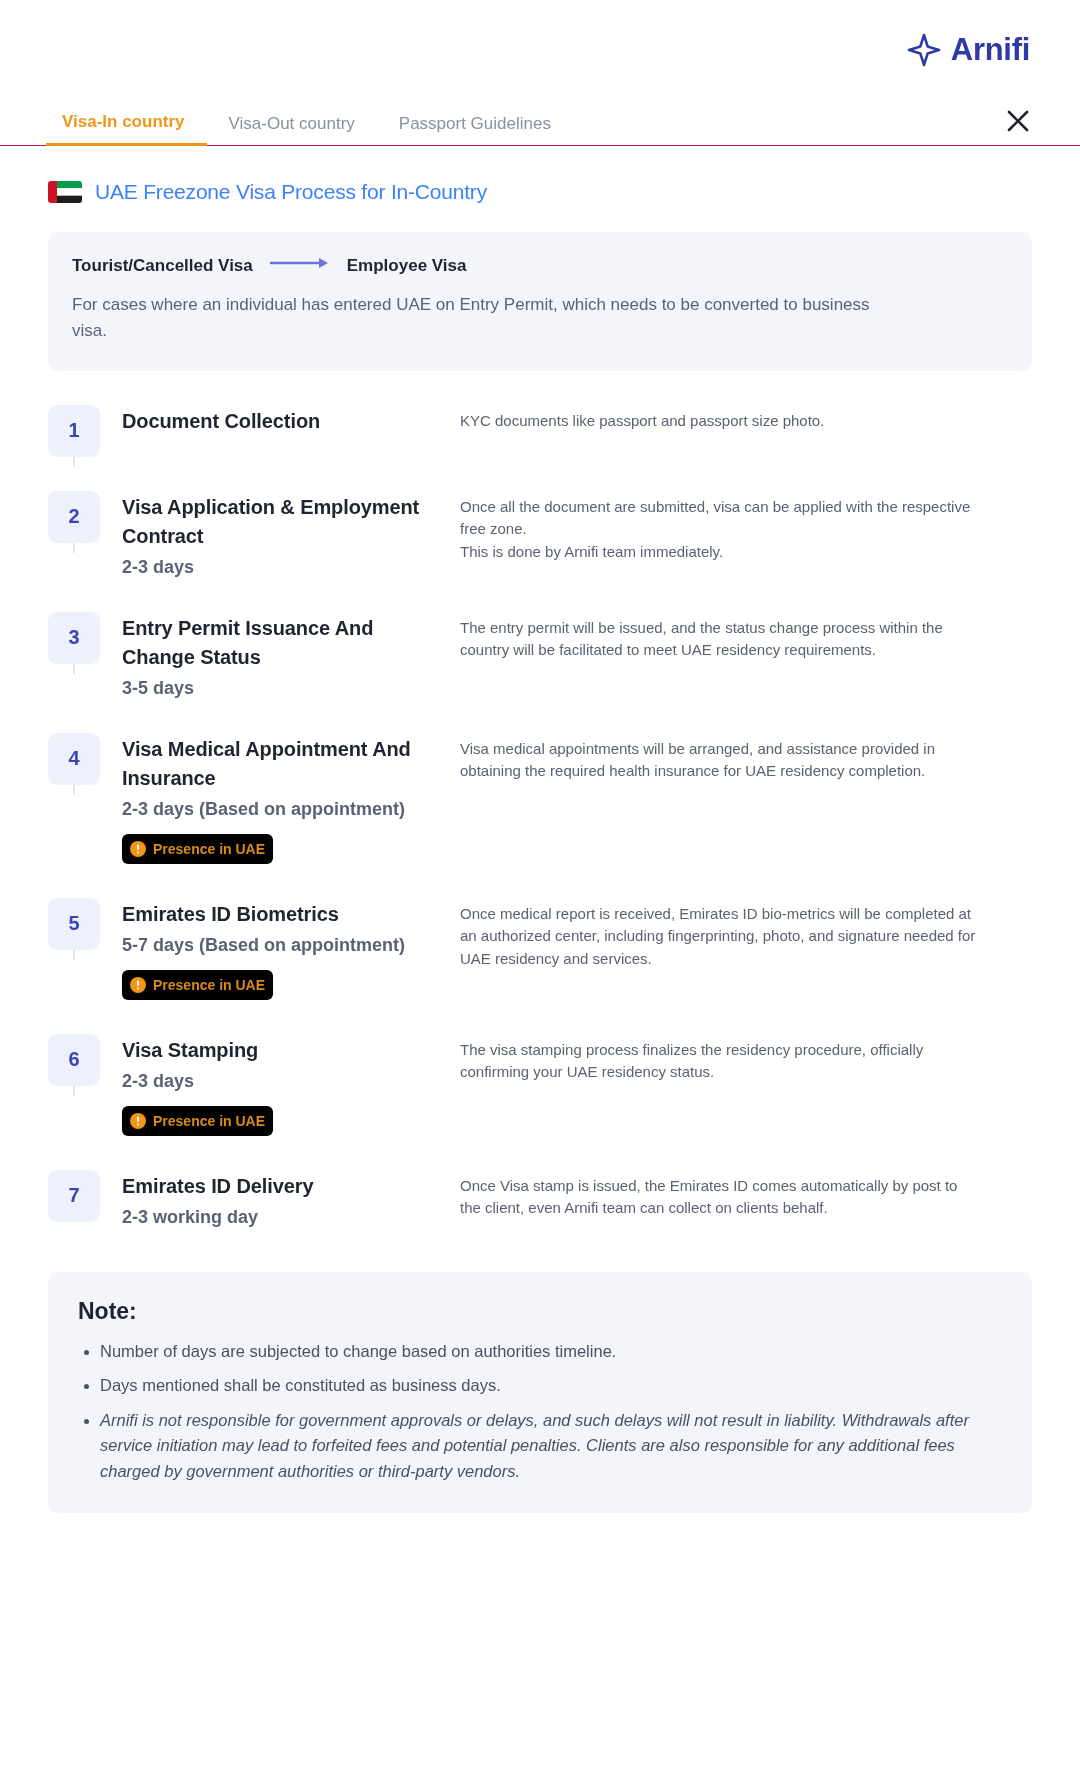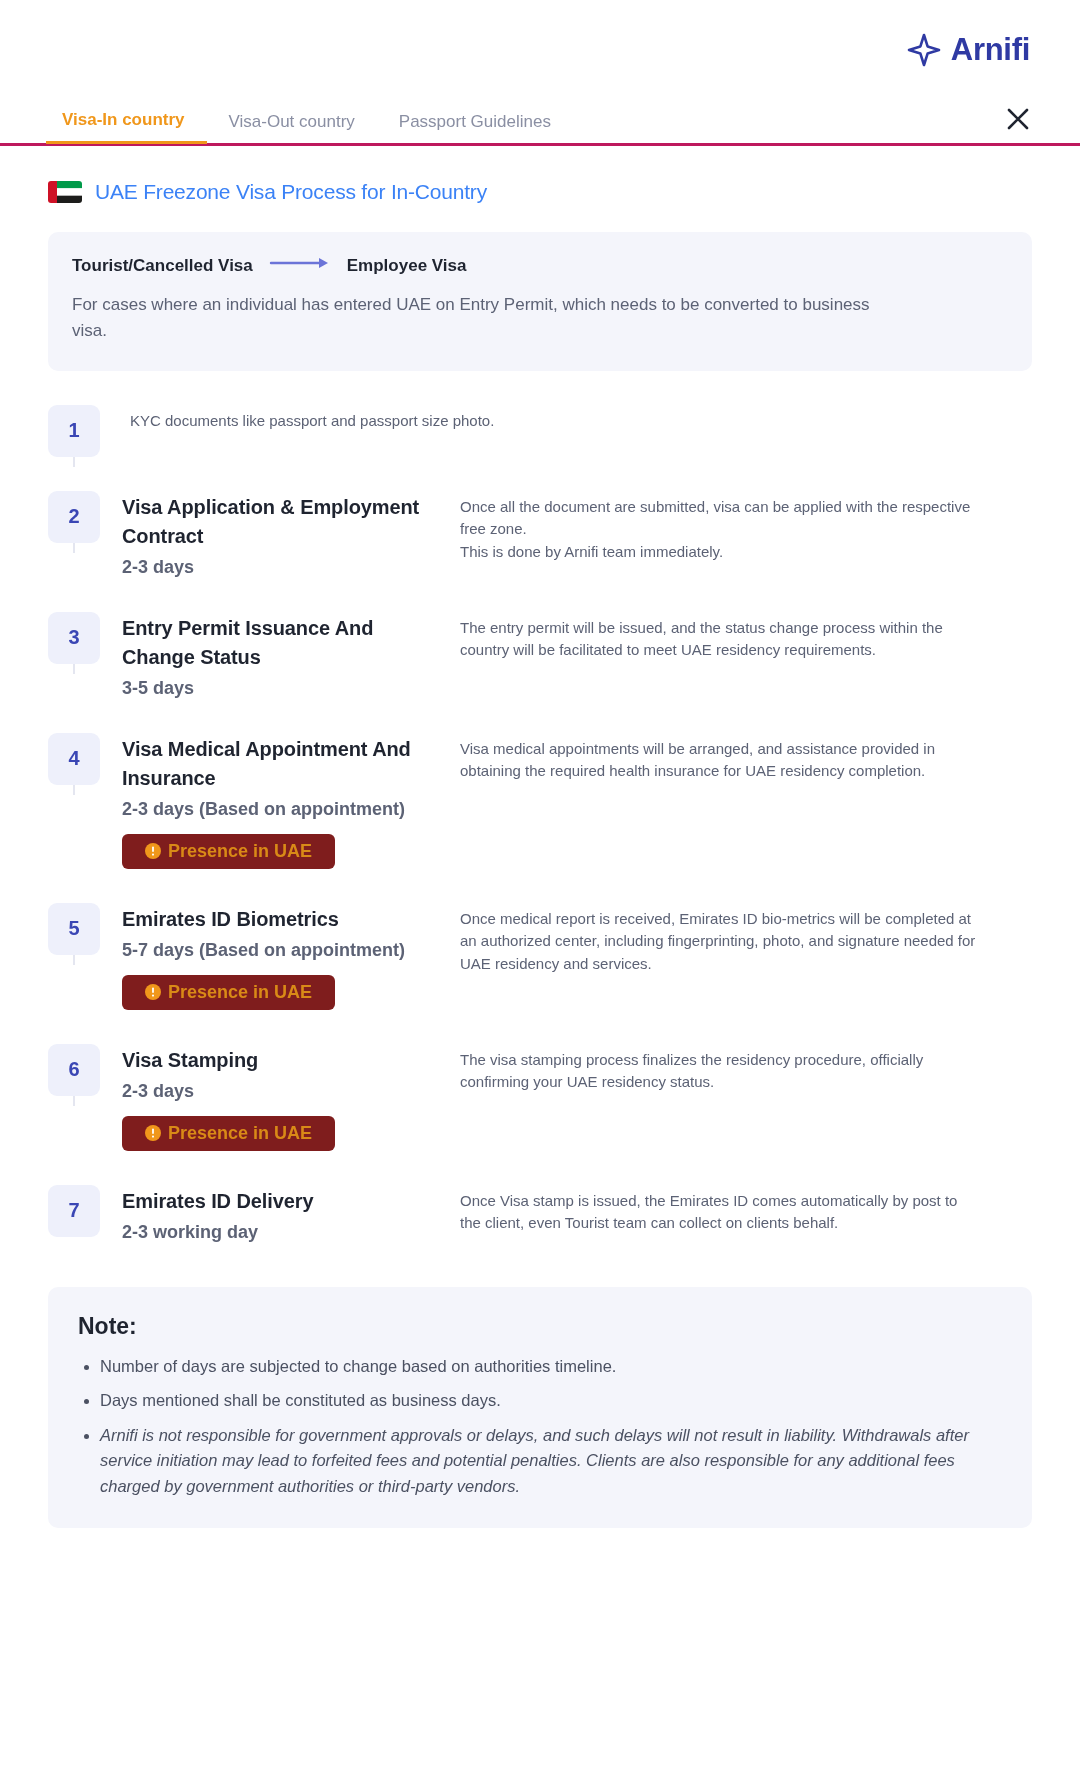--- a/index.html
+++ b/index.html
@@ -39,7 +39,7 @@
     align-items: flex-end;
     gap: 0;
     padding: 0 46px;
-    border-bottom: 3px solid #be185d;
+    border-bottom: 1px solid #be185d;
     height: 46px;
   }
   .tab {

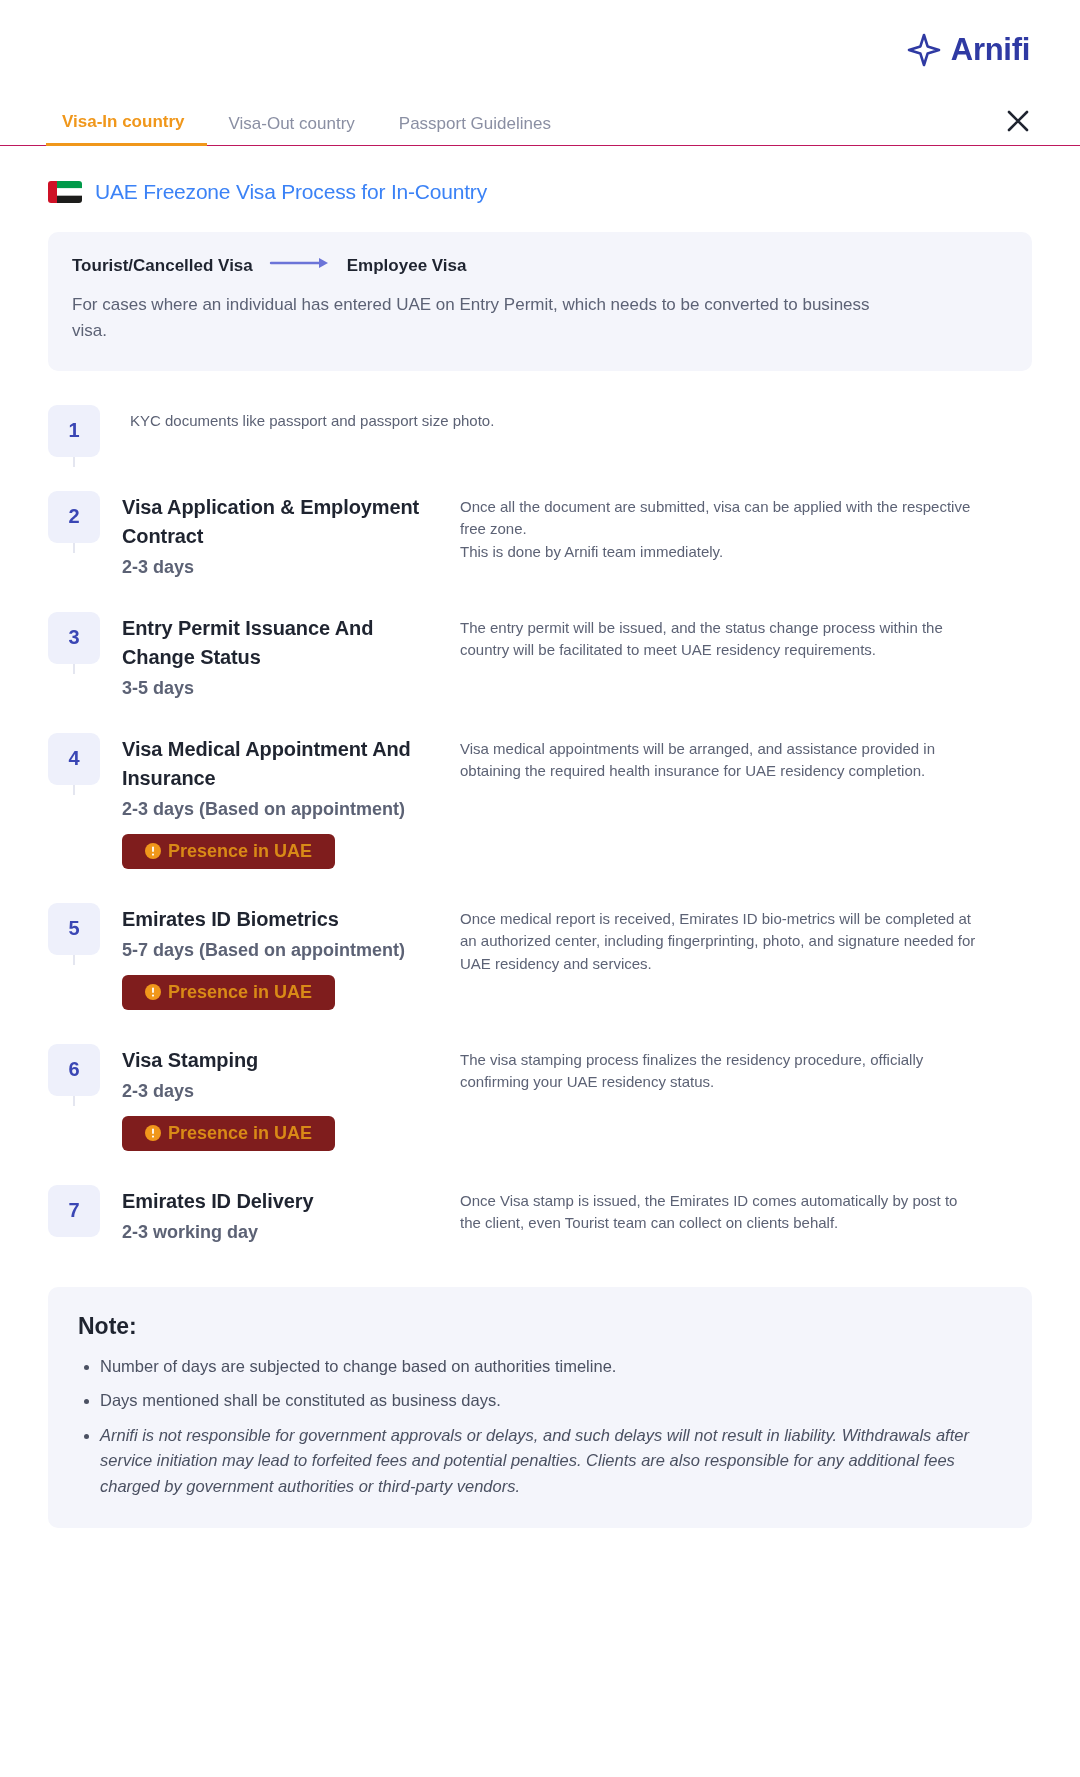--- a/index.html
+++ b/index.html
@@ -292,6 +292,9 @@
     <div class="badge-col">
       <div class="badge">1</div>
       <div class="connector"></div>
+    </div>
+    <div class="mid-col">
+      <div class="step-title">Document Collection</div>
     </div>
     <div class="desc-col">
       <div class="step-desc">KYC documents like passport and passport size photo.</div>

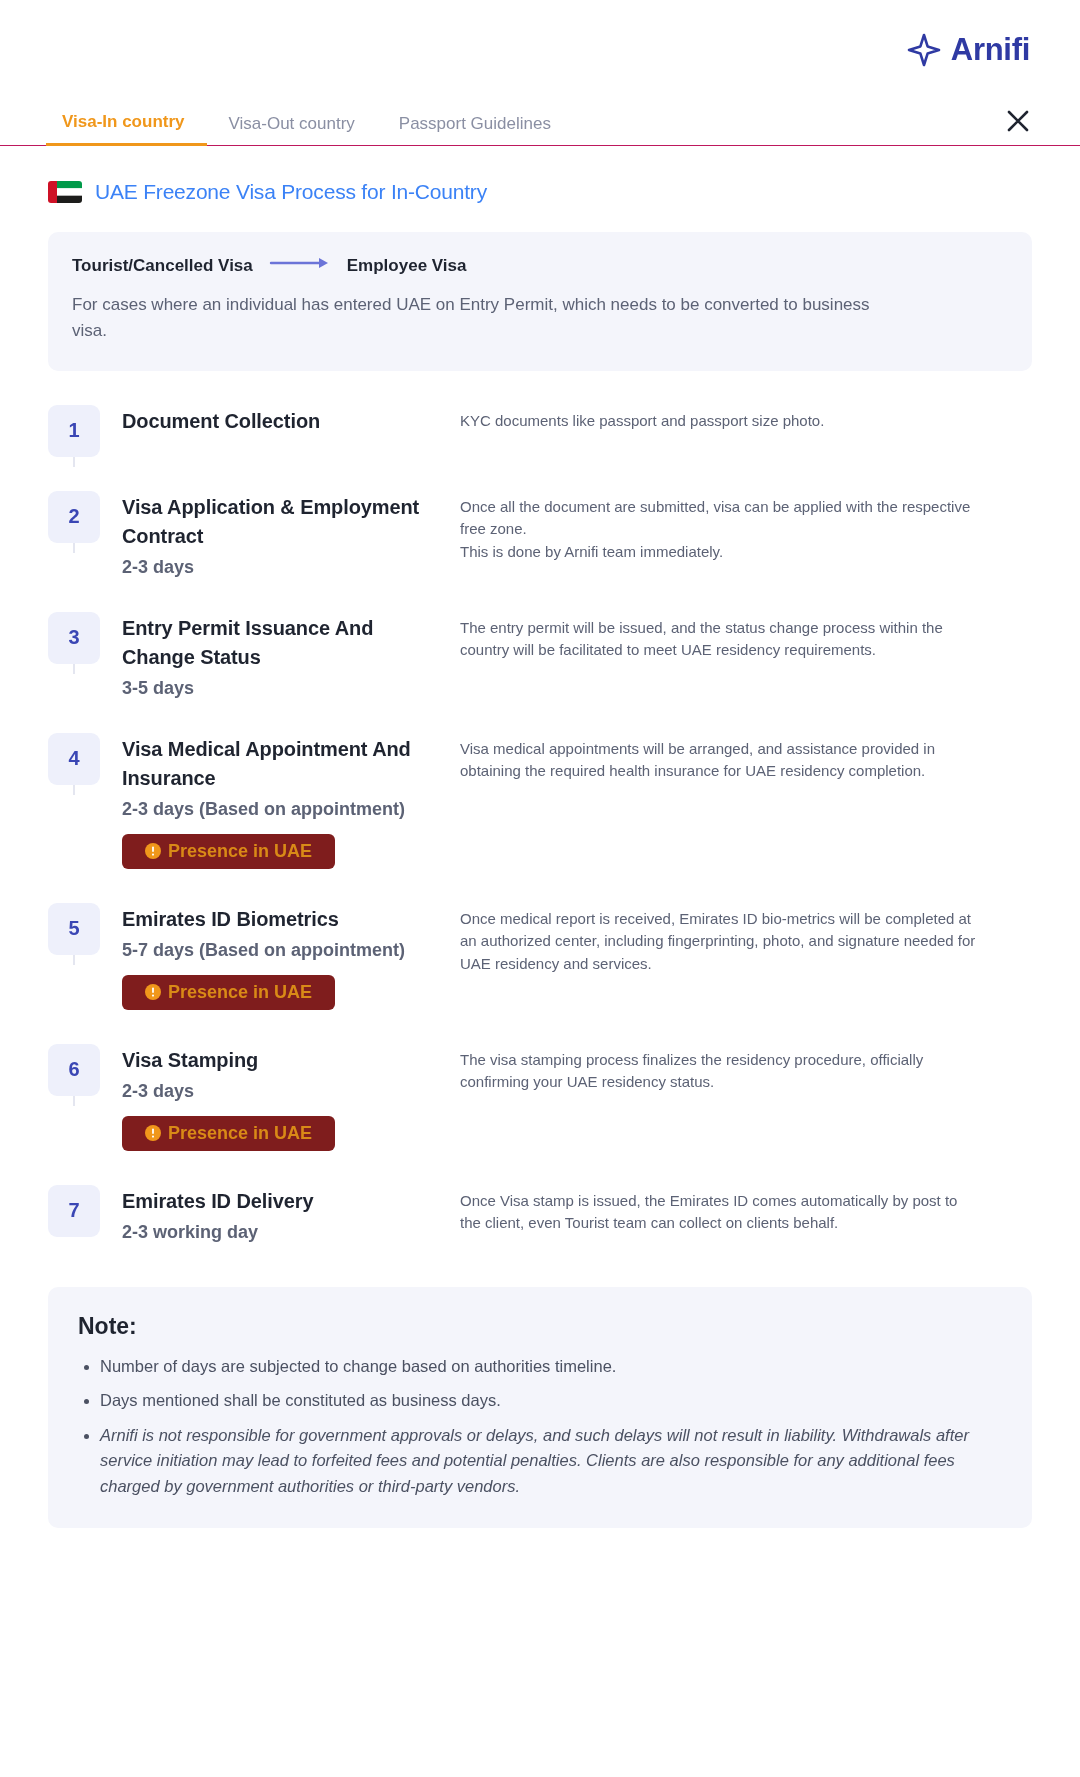--- a/index.html
+++ b/index.html
@@ -176,11 +176,11 @@
     display: inline-flex;
     align-items: center;
     gap: 7px;
-    background: #7f1d1d;
+    background: #000000;
     color: #d98a17;
     border-radius: 6px;
-    padding: 7px 23px;
-    font-size: 18px;
+    padding: 7px 8px;
+    font-size: 14px;
     font-weight: 600;
     margin-top: 14px;
   }

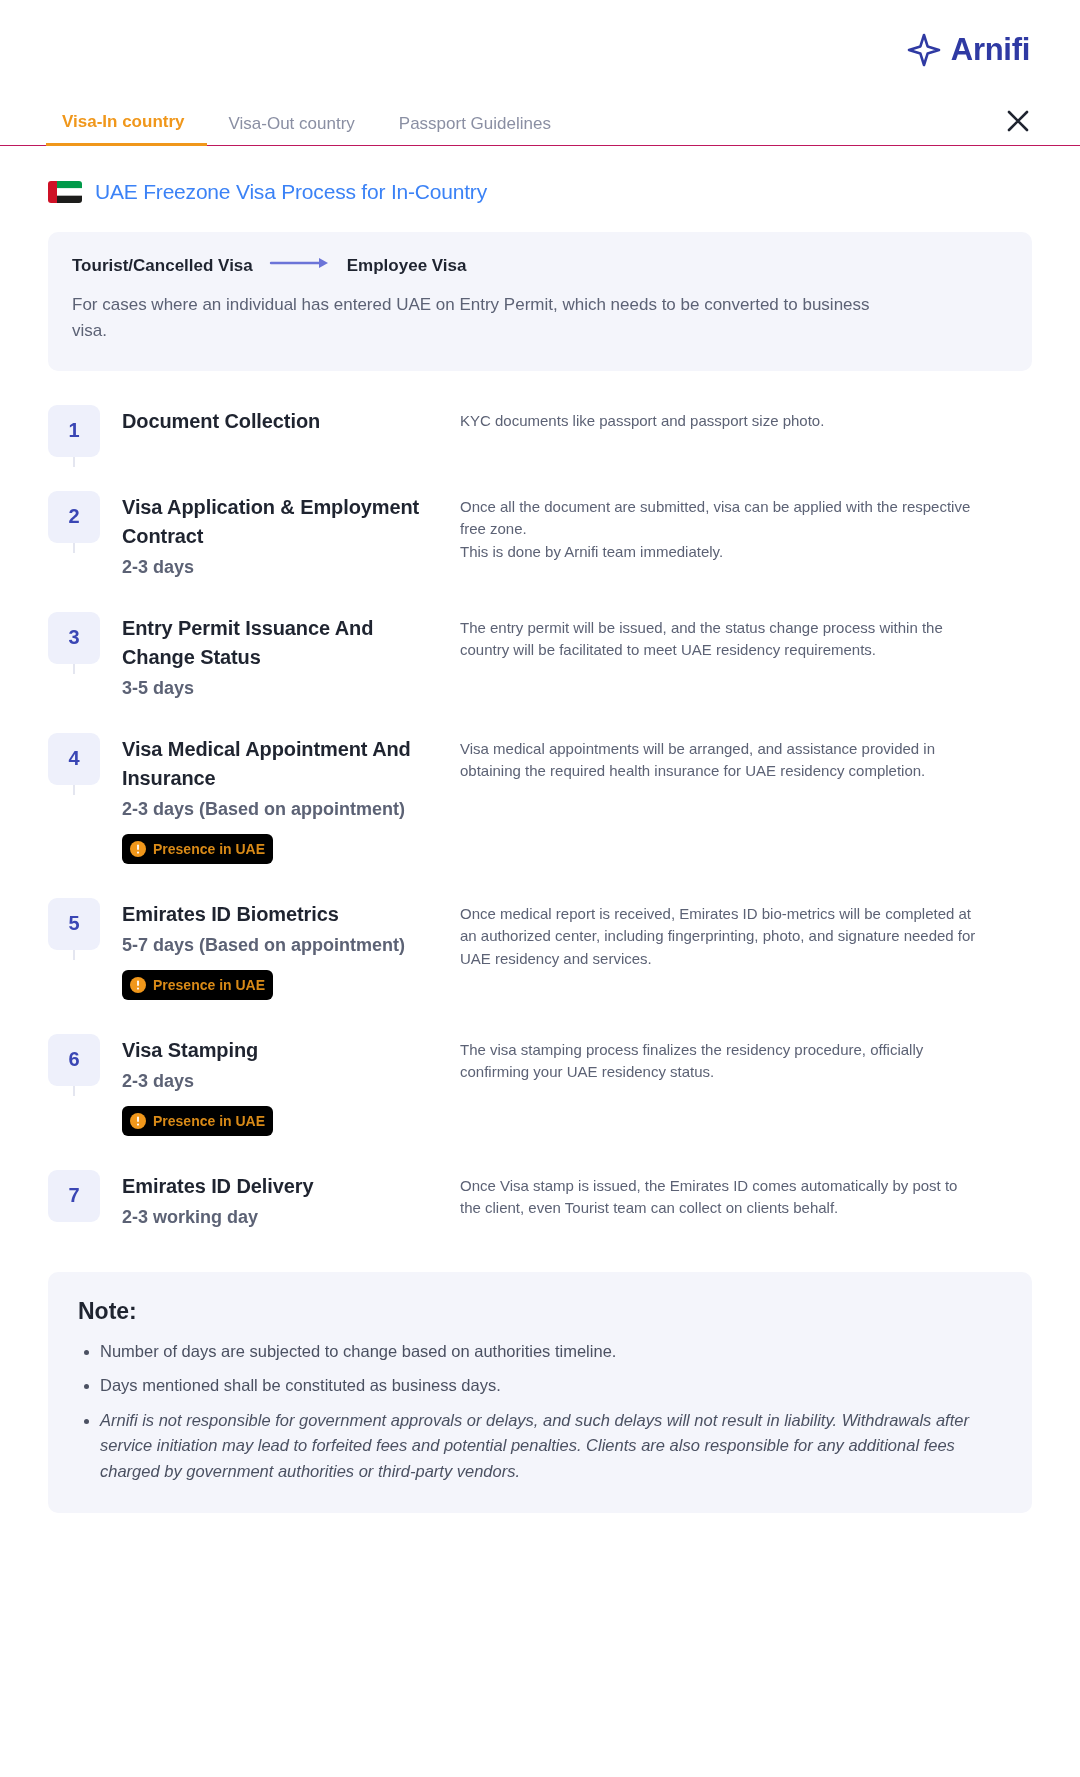--- a/index.html
+++ b/index.html
@@ -412,7 +412,7 @@
       <div class="step-duration">2-3 working day</div>
     </div>
     <div class="desc-col">
-      <div class="step-desc">Once Visa stamp is issued, the Emirates ID comes automatically by post to the client, even Tourist team can collect on clients behalf.</div>
+      <div class="step-desc">Once Visa stamp is issued, the Emirates ID comes automatically by post to the client, even Arnifi team can collect on clients behalf.</div>
     </div>
   </div>
 

